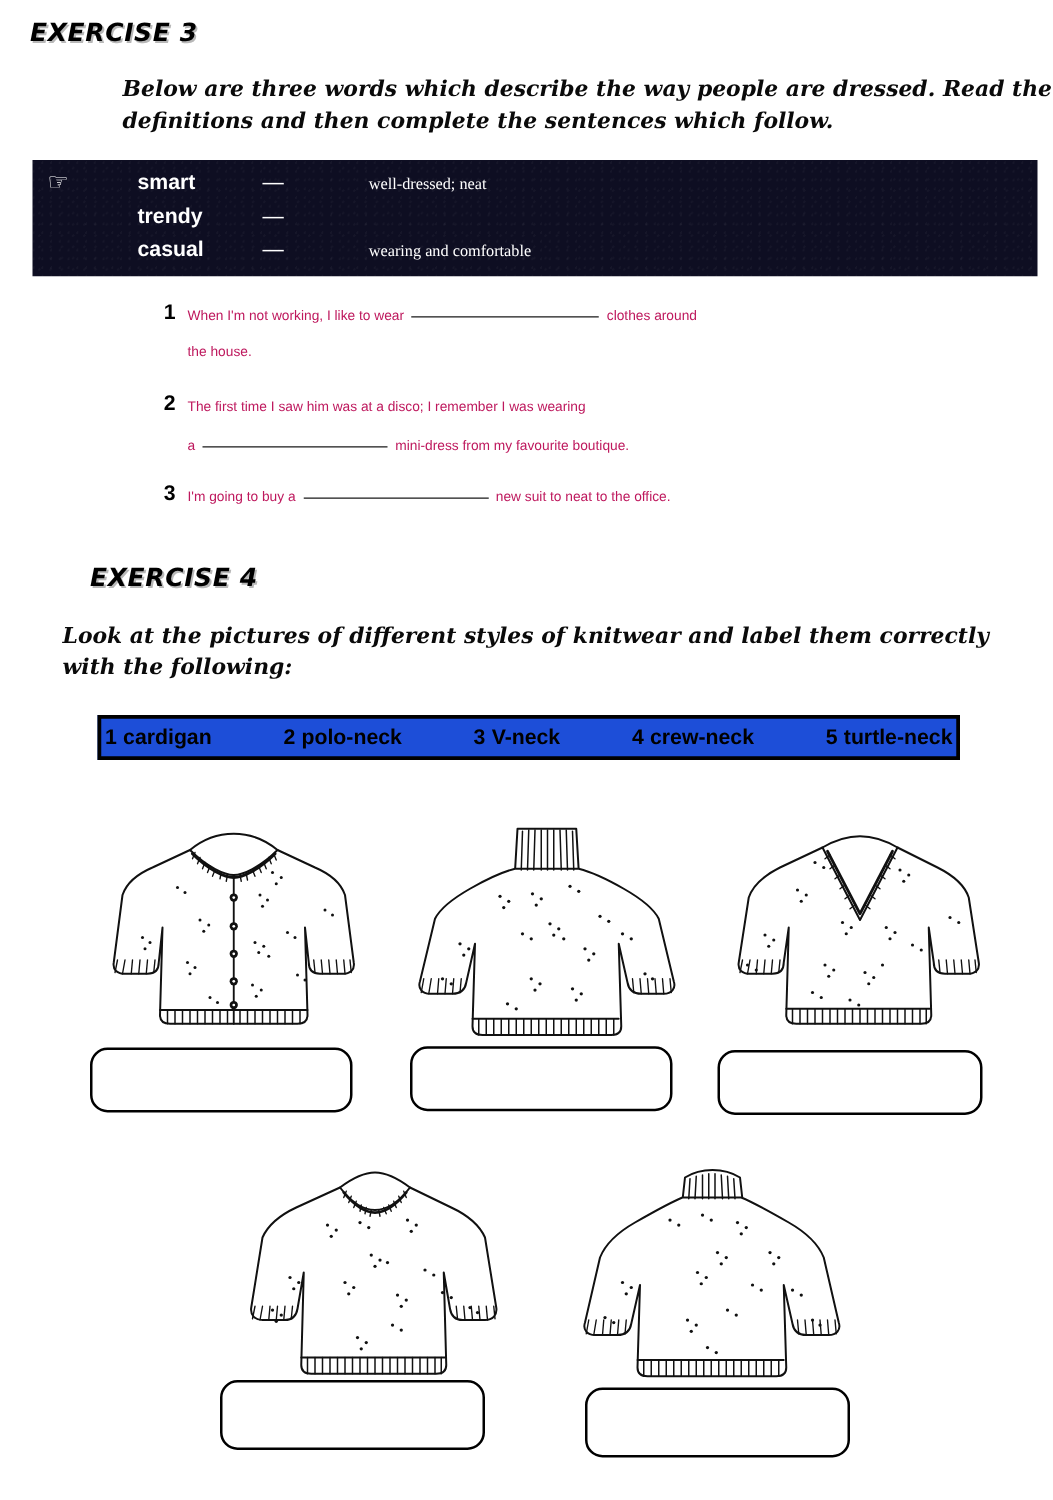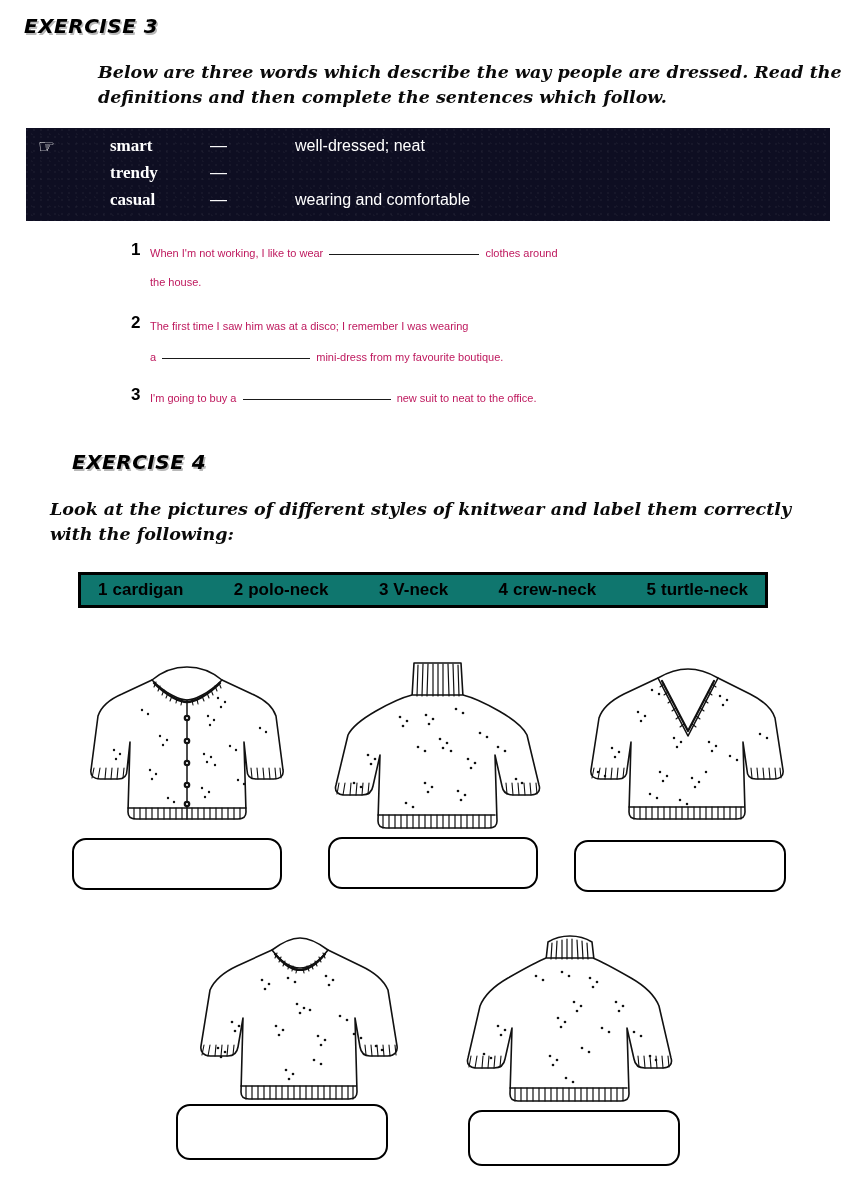--- a/index.html
+++ b/index.html
@@ -76,7 +76,7 @@
   .def-word {
     width: 100px;
     color: #ffffff;
-    font-family: Liberation Serif, serif;
+    font-family: Liberation Sans, sans-serif;
     font-weight: bold;
     font-size: 17px;
   }

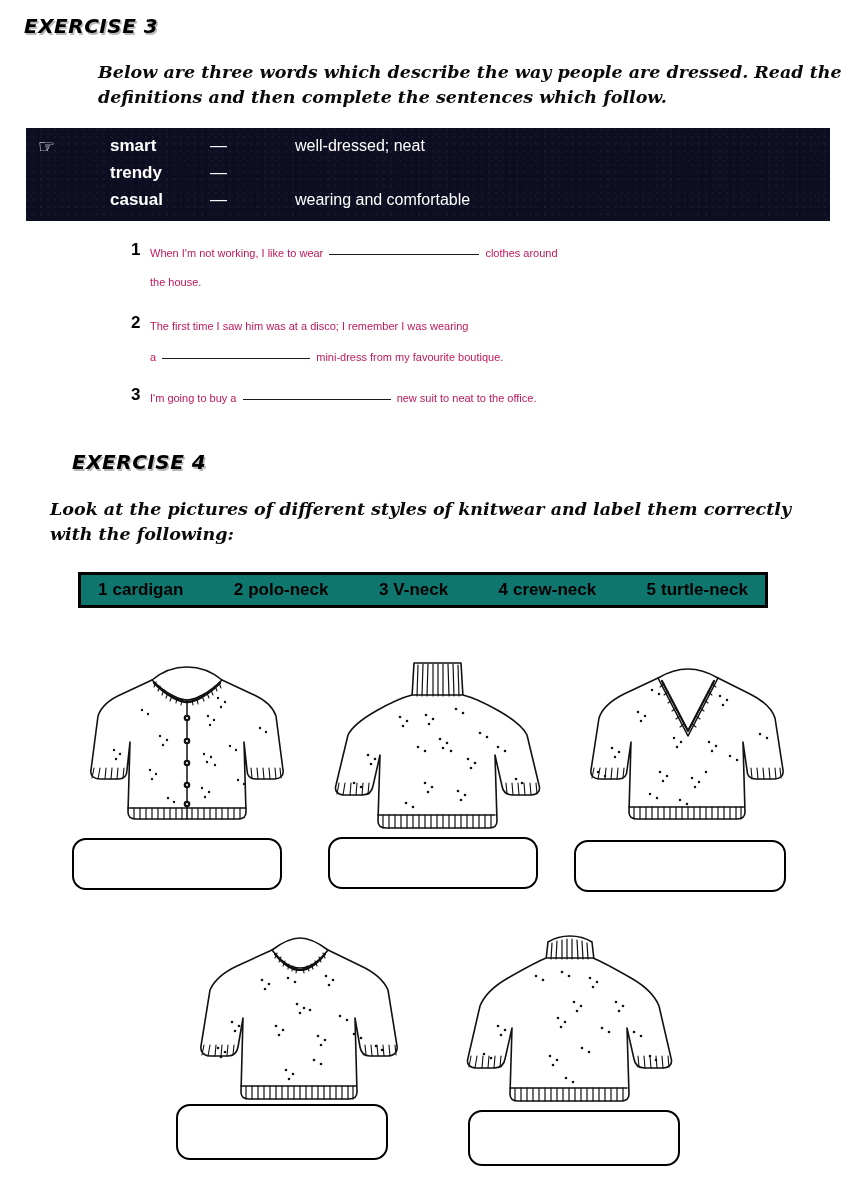--- a/index.html
+++ b/index.html
@@ -88,8 +88,8 @@
   }
   .def-meaning {
     color: #ffffff;
-    font-family: Liberation Sans, sans-serif;
-    font-size: 16px;
+    font-family: Liberation Serif, serif;
+    font-size: 13px;
     font-weight: 400;
     white-space: nowrap;
   }

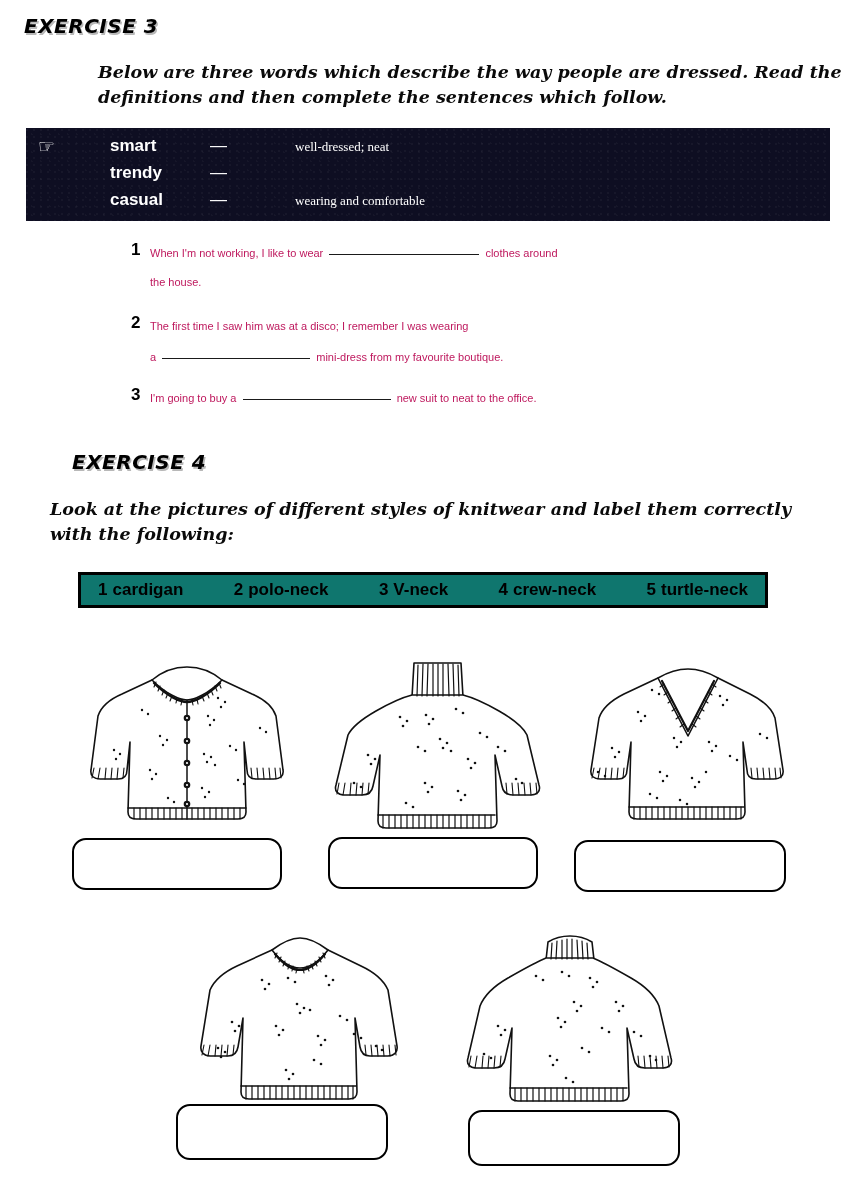--- a/index.html
+++ b/index.html
@@ -127,11 +127,11 @@
     height: 36px;
     border: 3.5px solid #000;
     box-sizing: border-box;
-    background: #0f766e;
+    background: #1d4ed8;
     display: flex;
     align-items: center;
     justify-content: space-between;
-    padding: 0 17px;
+    padding: 0 3px;
   }
   .wb-item {
     font-family: "Liberation Sans", sans-serif;

